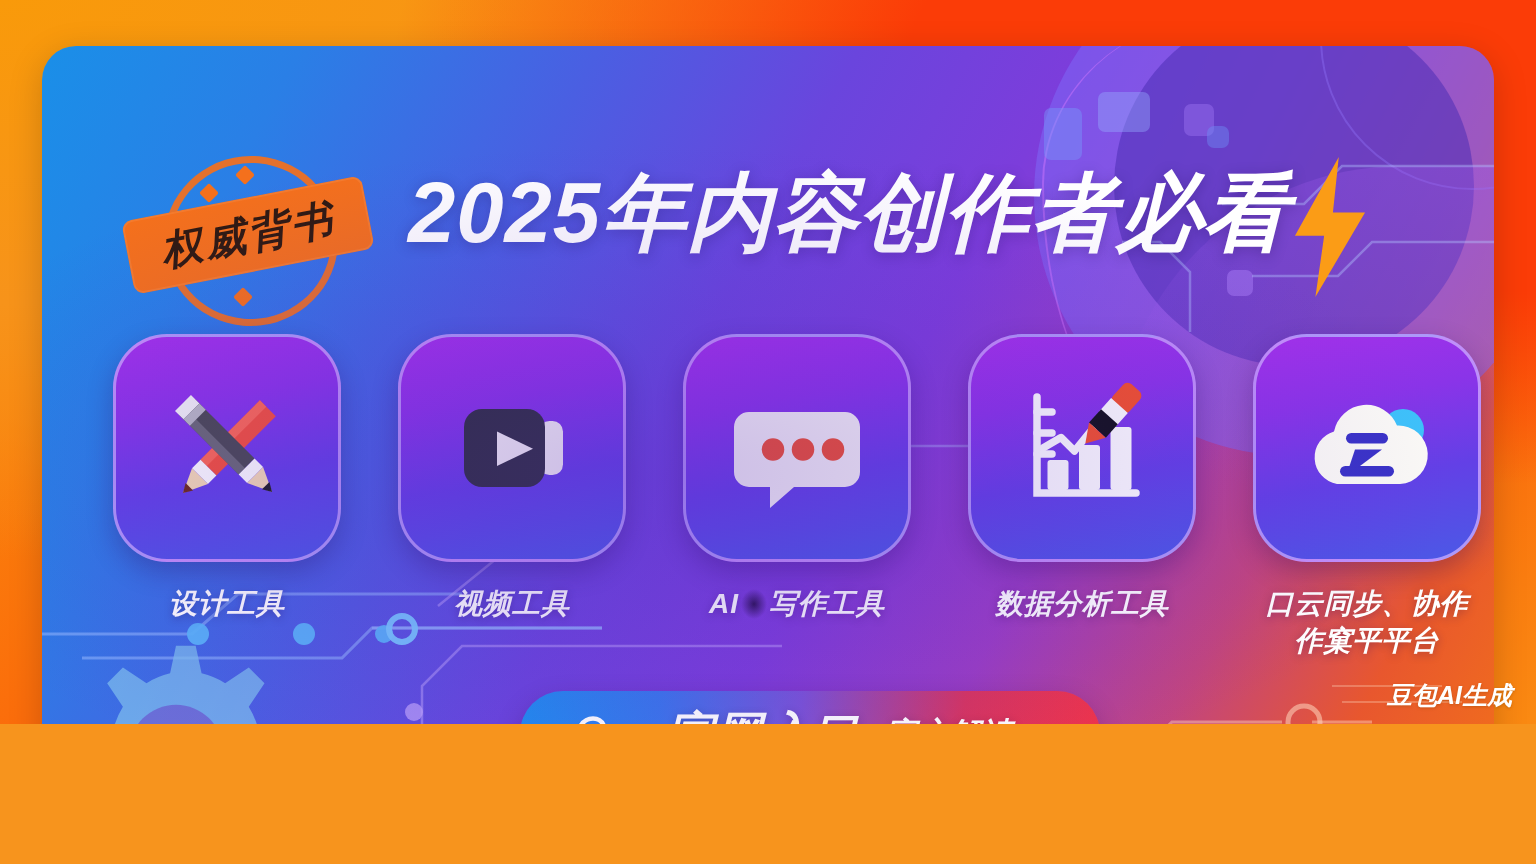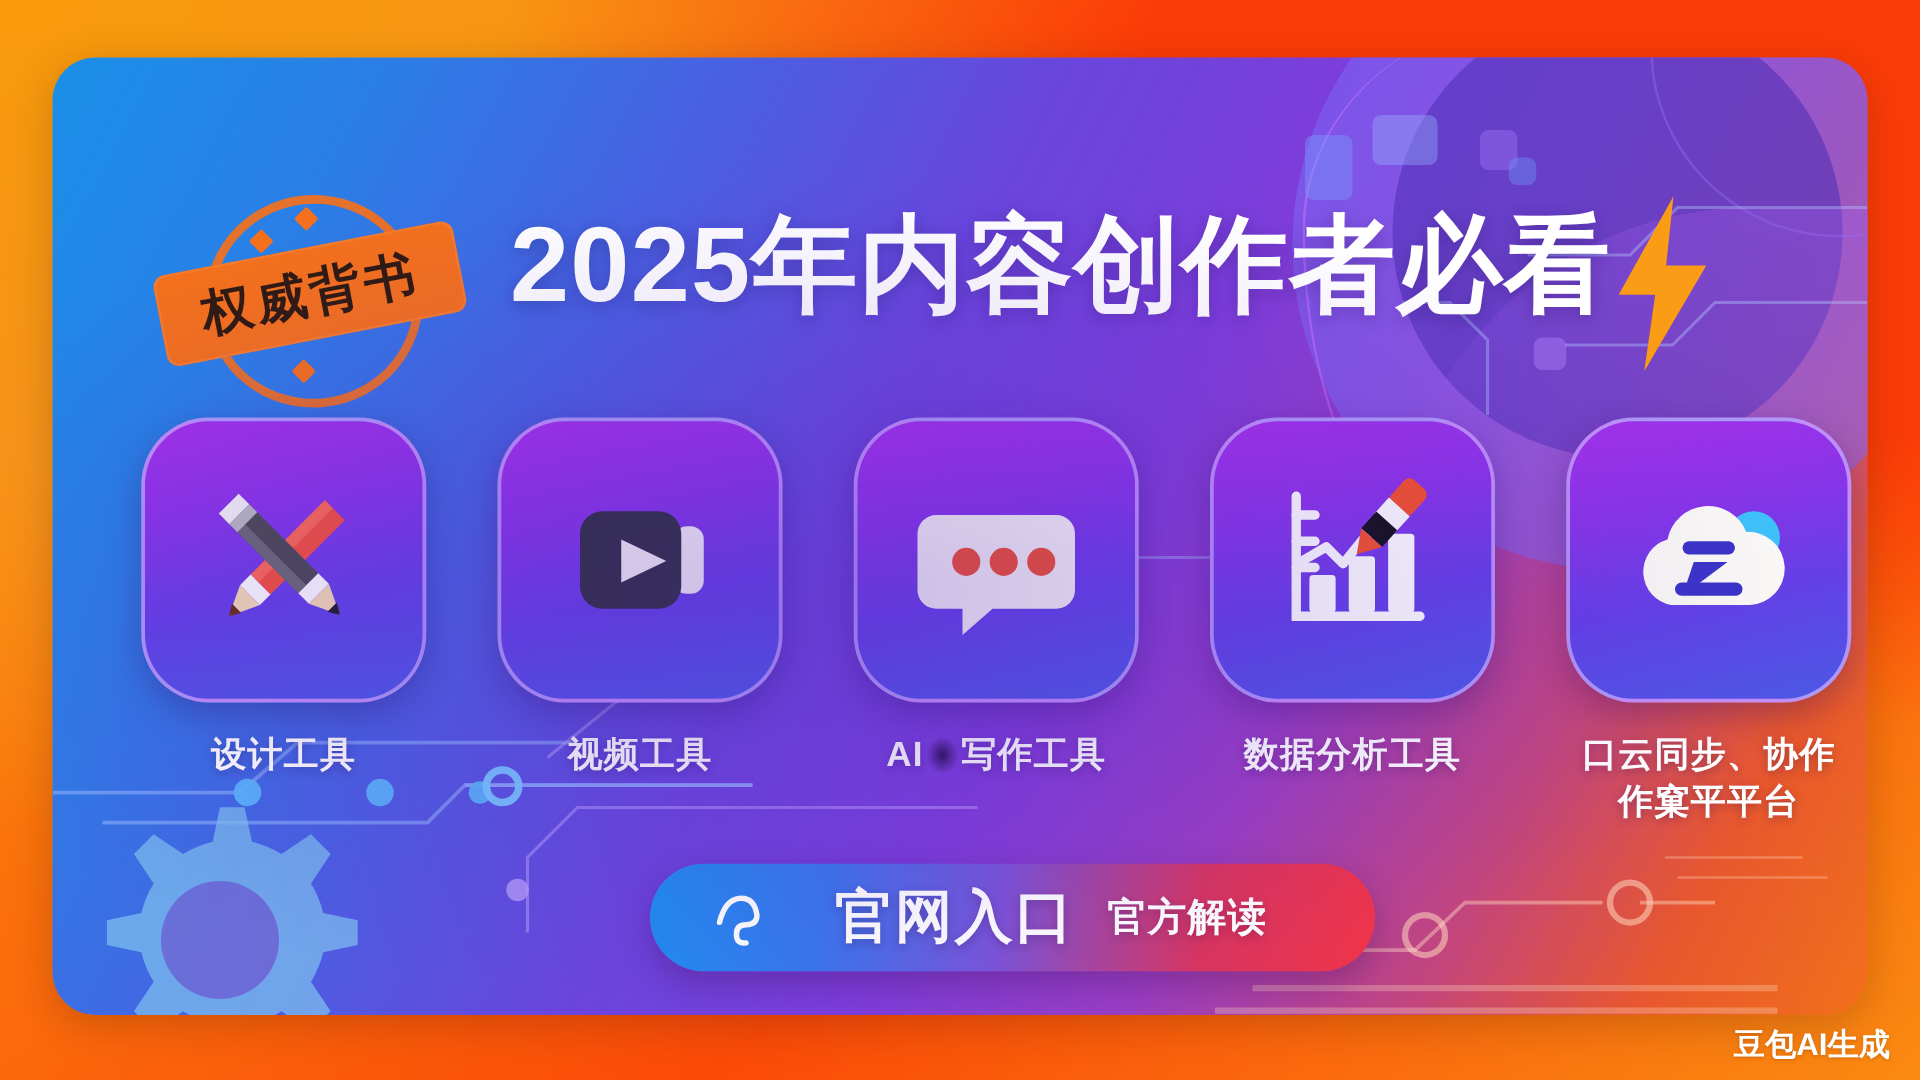--- a/index.html
+++ b/index.html
@@ -10,11 +10,12 @@
     background:#f7941d;
   }
   #stage{
-    position:relative;width:1536px;height:864px;overflow:hidden;
+    position:relative;width:1536px;height:724px;overflow:hidden;
     background:
       radial-gradient(120% 95% at 100% 8%, #fb3c07 0%, #fb3c07 34%, rgba(251,60,7,0) 62%),
       radial-gradient(130% 110% at 0% 0%, #f99a0a 0%, #f7931a 38%, rgba(247,147,26,0) 70%),
       linear-gradient(140deg,#f99a0c 0%,#fb6b0b 38%,#fb4a08 62%,#fa8a12 100%);
+    font-style: italic;
   }
 
   

